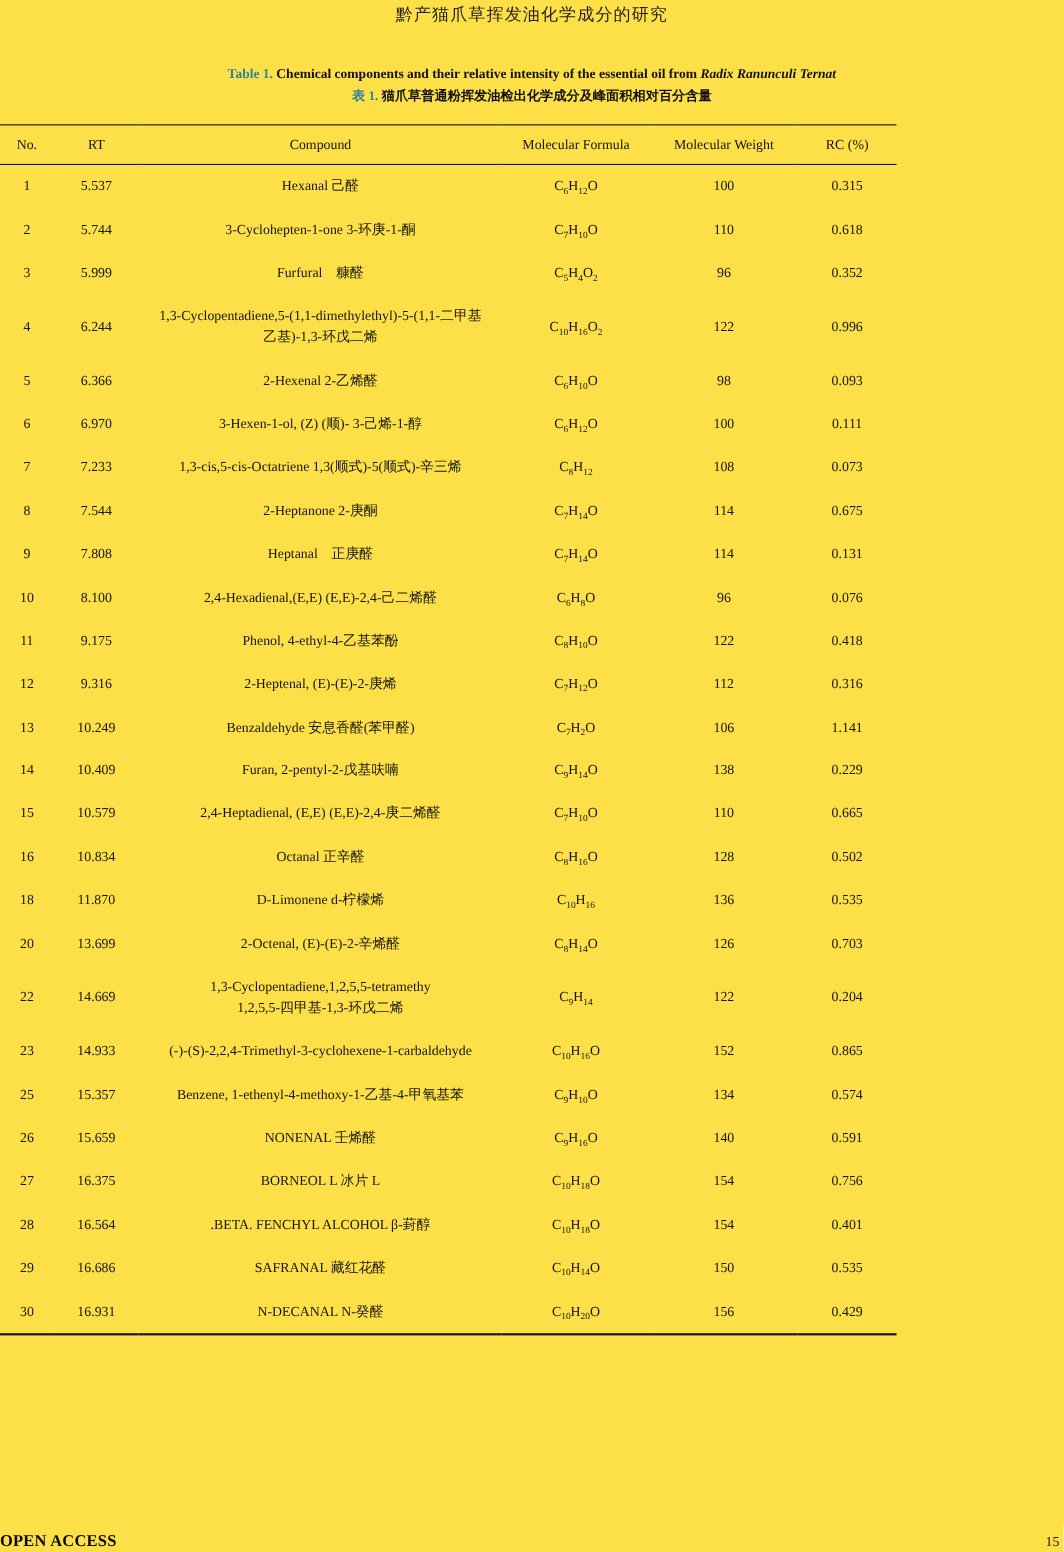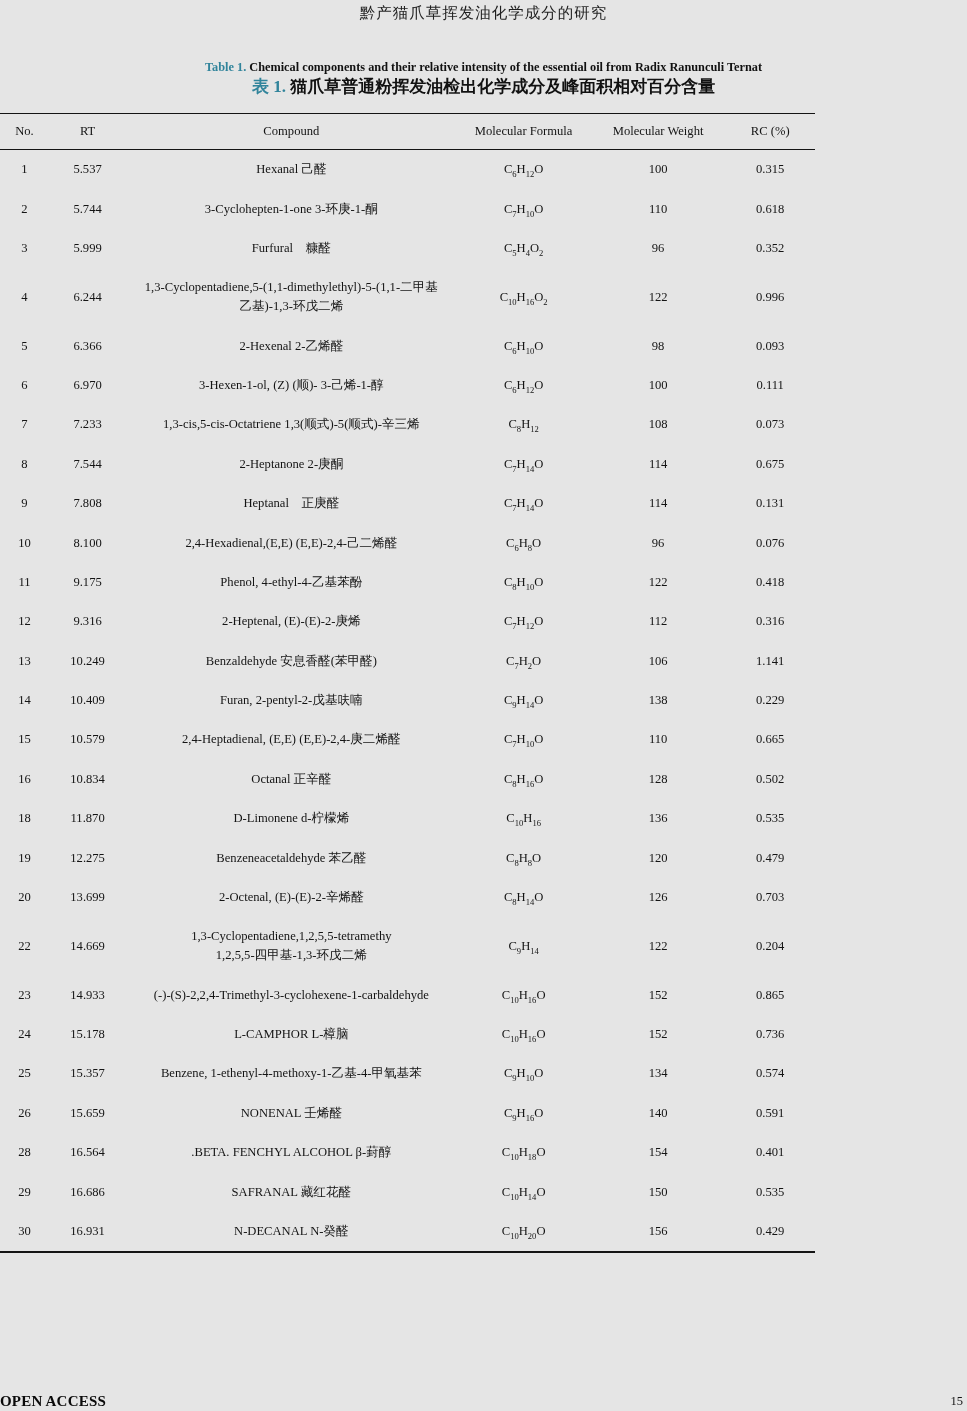--- a/index.html
+++ b/index.html
@@ -6,7 +6,7 @@
   .page{
     position:relative;
     width:967px;height:1411px;
-    background:#e5e5e5;
+    background:#fde047;
     font-family:"Liberation Serif","DejaVu Serif",serif;
     color:#1a1a1a;
     overflow:hidden;

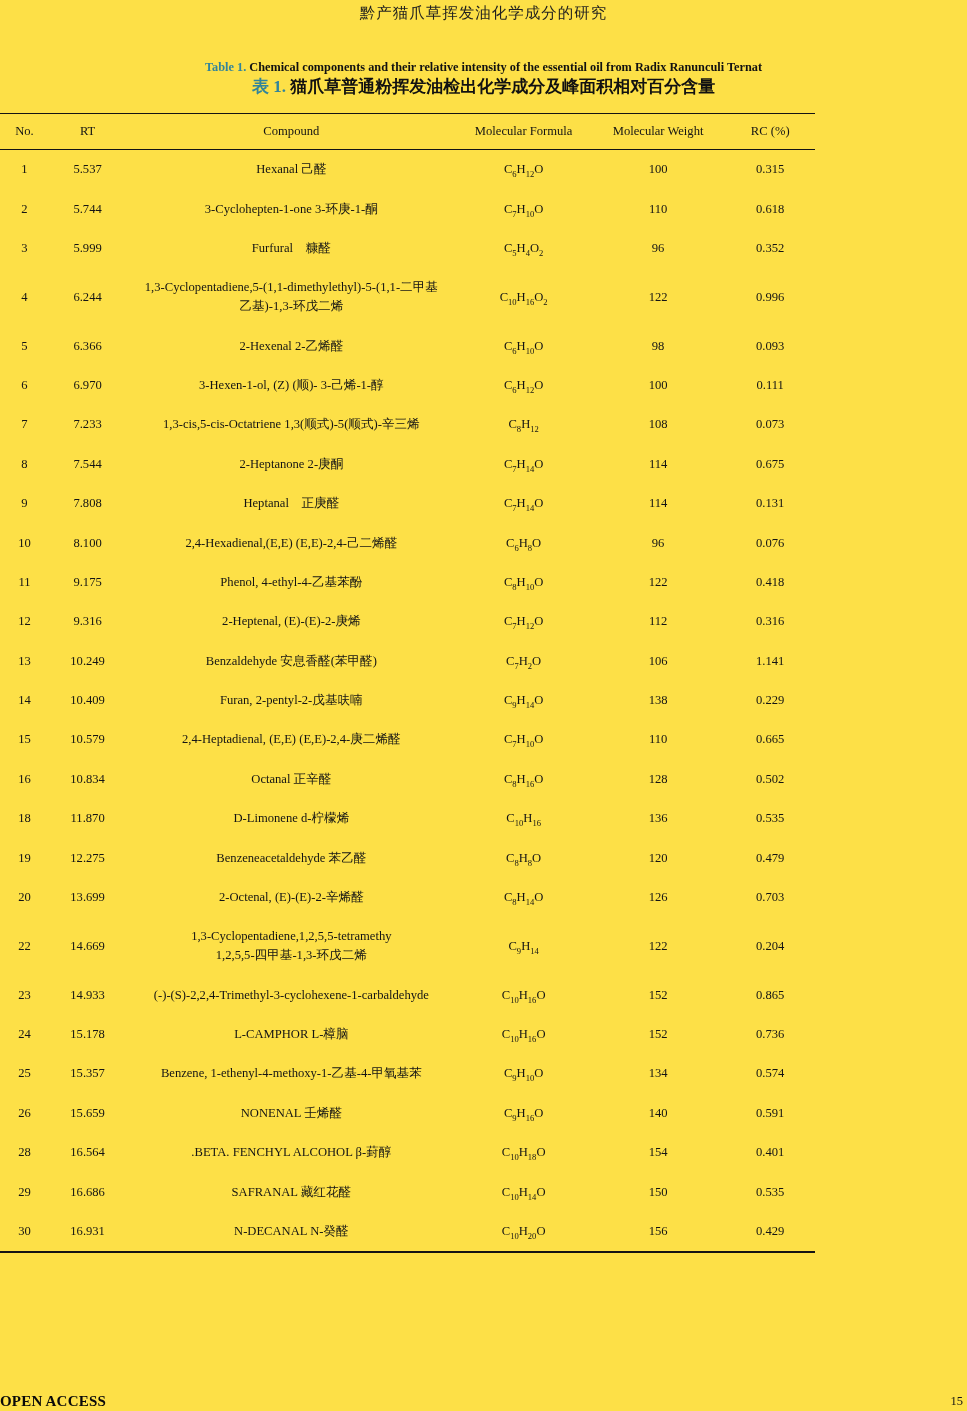--- a/index.html
+++ b/index.html
@@ -27,7 +27,7 @@
   .cap-en{font-size:12.3px;color:#111;}
   .cap-zh{font-size:17px;color:#111;}
   .accent{color:var(--accent,#31849B);}
-  .ital{}
+  .ital{font-style:italic;}
   table.compounds{
     position:absolute;top:113px;left:0;
     width:815px;

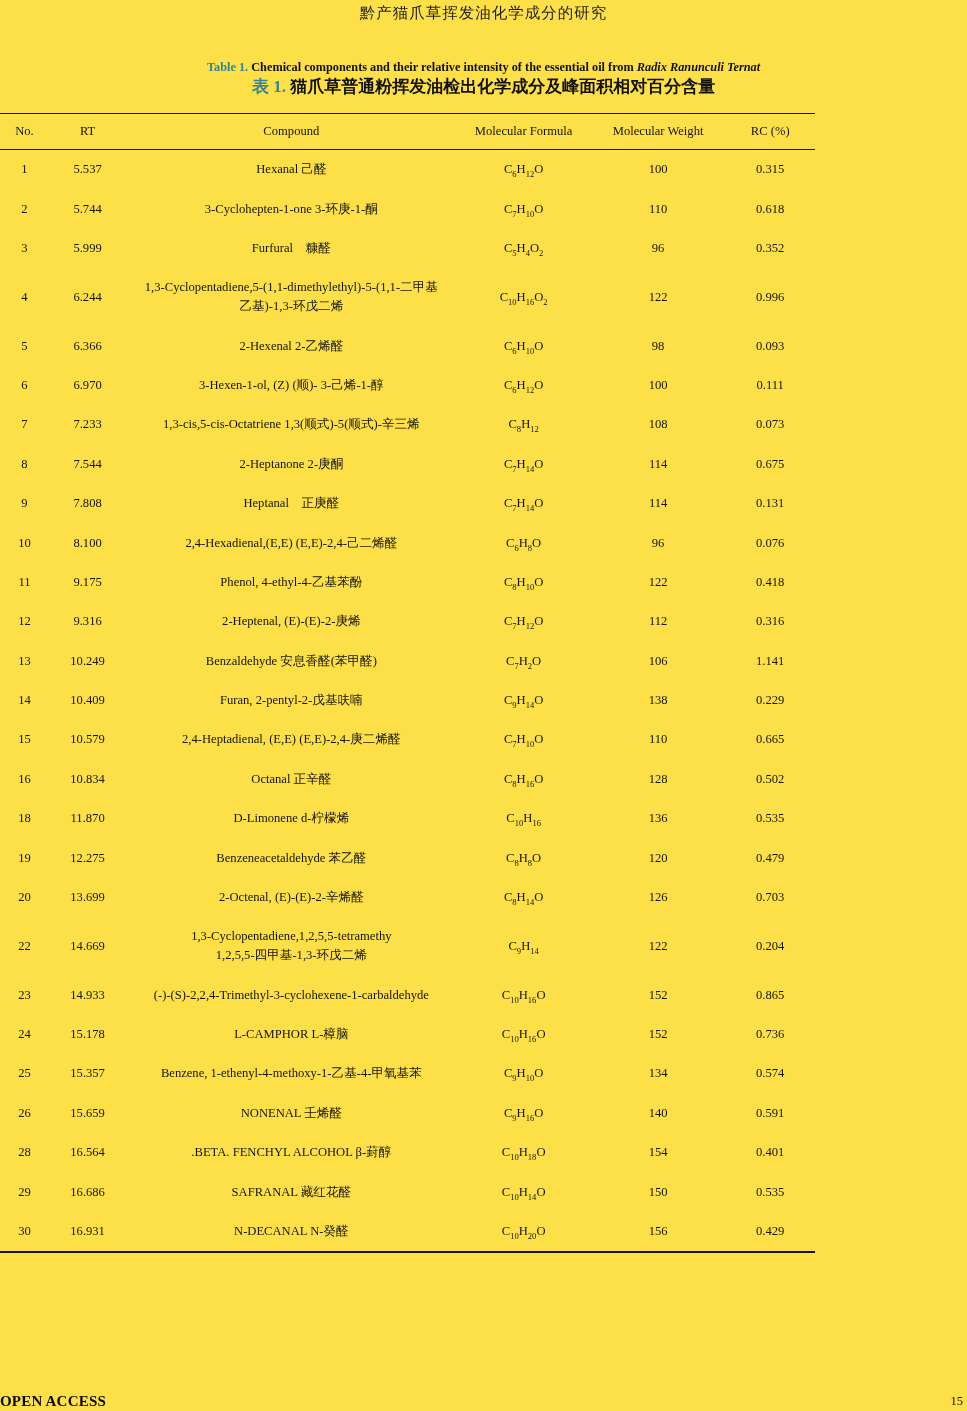--- a/index.html
+++ b/index.html
@@ -25,7 +25,7 @@
   }
   .cap-line{line-height:20px;}
   .cap-en{font-size:12.3px;color:#111;}
-  .cap-zh{font-size:17px;color:#111;}
+  .cap-zh{font-size:12px;color:#111;}
   .accent{color:var(--accent,#31849B);}
   .ital{font-style:italic;}
   table.compounds{

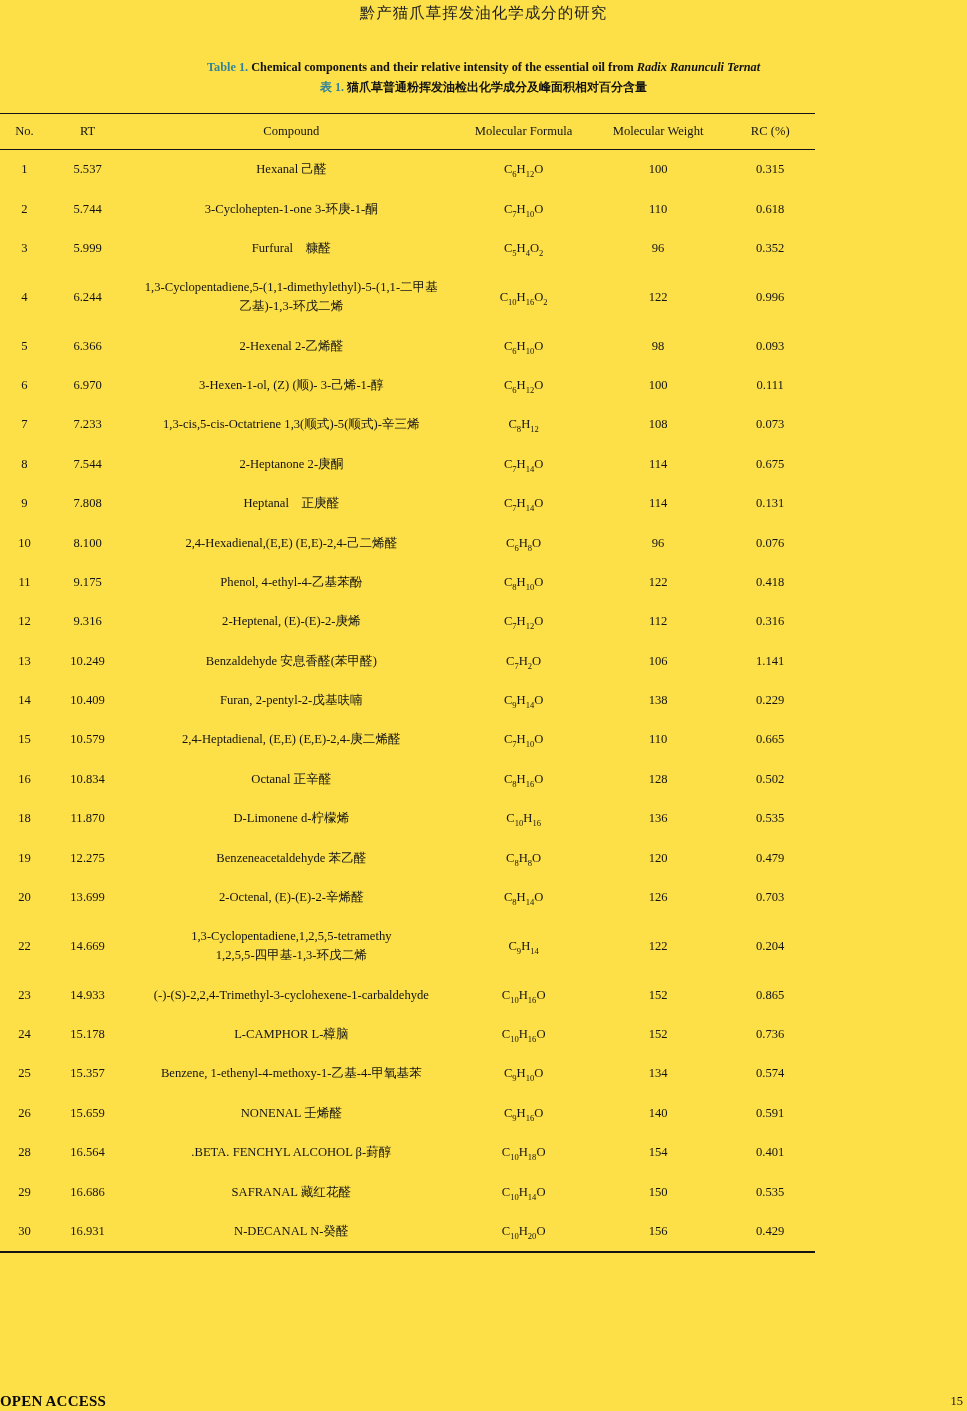--- a/index.html
+++ b/index.html
@@ -258,14 +258,6 @@
           <td class="c-rc">0.535</td>
         </tr>
 
-        <tr>
-          <td class="c-no">19</td>
-          <td class="c-rt">12.275</td>
-          <td class="c-compound">Benzeneacetaldehyde 苯乙醛</td>
-          <td class="c-formula">C<sub>8</sub>H<sub>8</sub>O</td>
-          <td class="c-mw">120</td>
-          <td class="c-rc">0.479</td>
-        </tr>
 
         <tr>
           <td class="c-no">20</td>

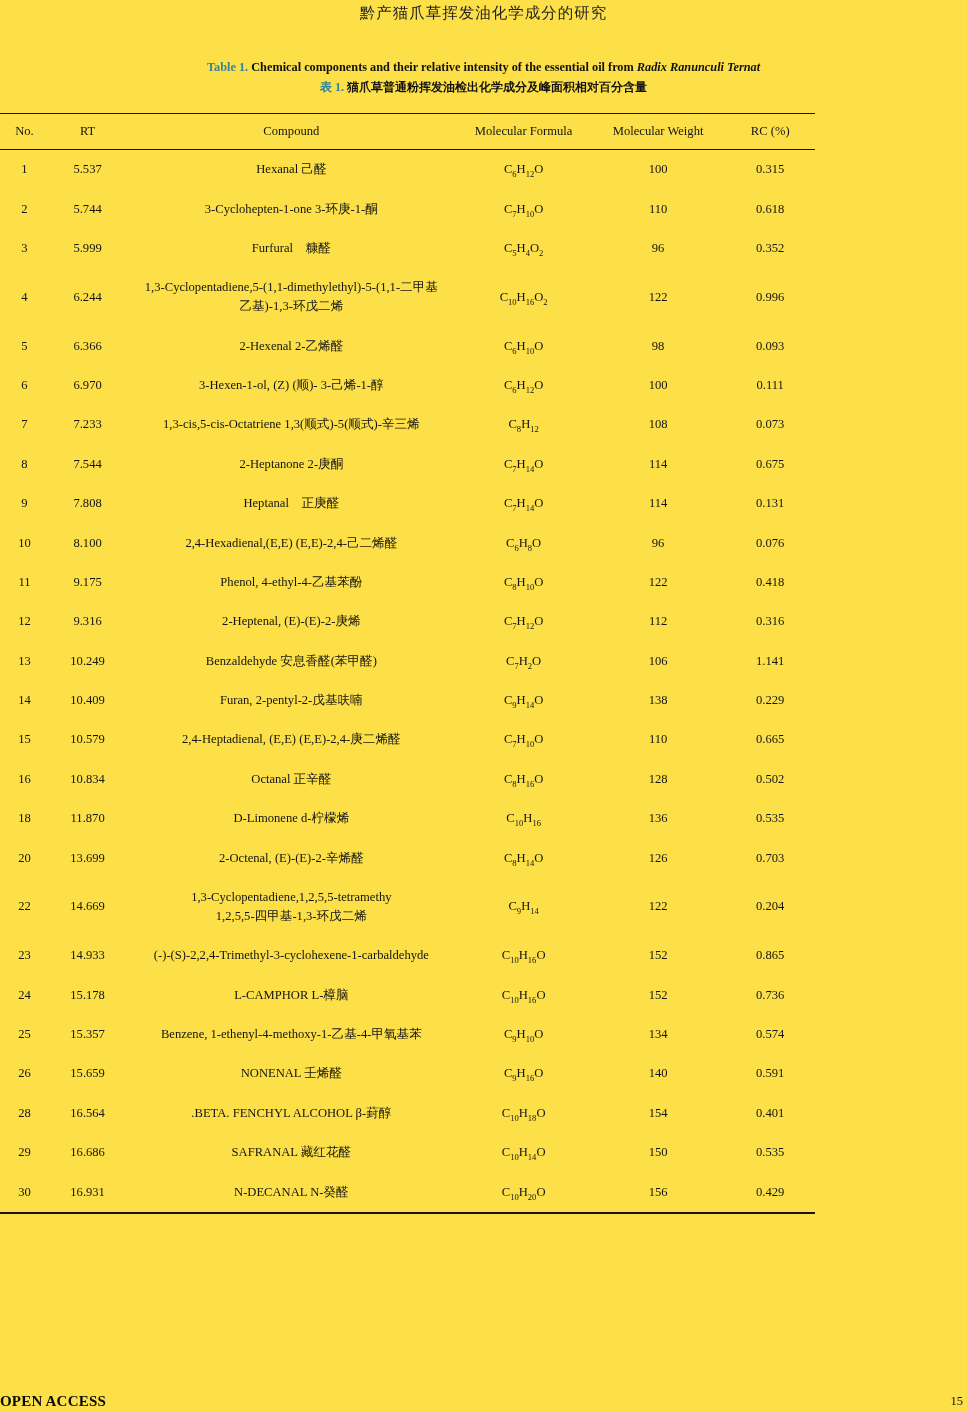--- a/index.html
+++ b/index.html
@@ -288,14 +288,6 @@
           <td class="c-rc">0.865</td>
         </tr>
 
-        <tr>
-          <td class="c-no">24</td>
-          <td class="c-rt">15.178</td>
-          <td class="c-compound">L-CAMPHOR L-樟脑</td>
-          <td class="c-formula">C<sub>10</sub>H<sub>16</sub>O</td>
-          <td class="c-mw">152</td>
-          <td class="c-rc">0.736</td>
-        </tr>
 
         <tr>
           <td class="c-no">25</td>

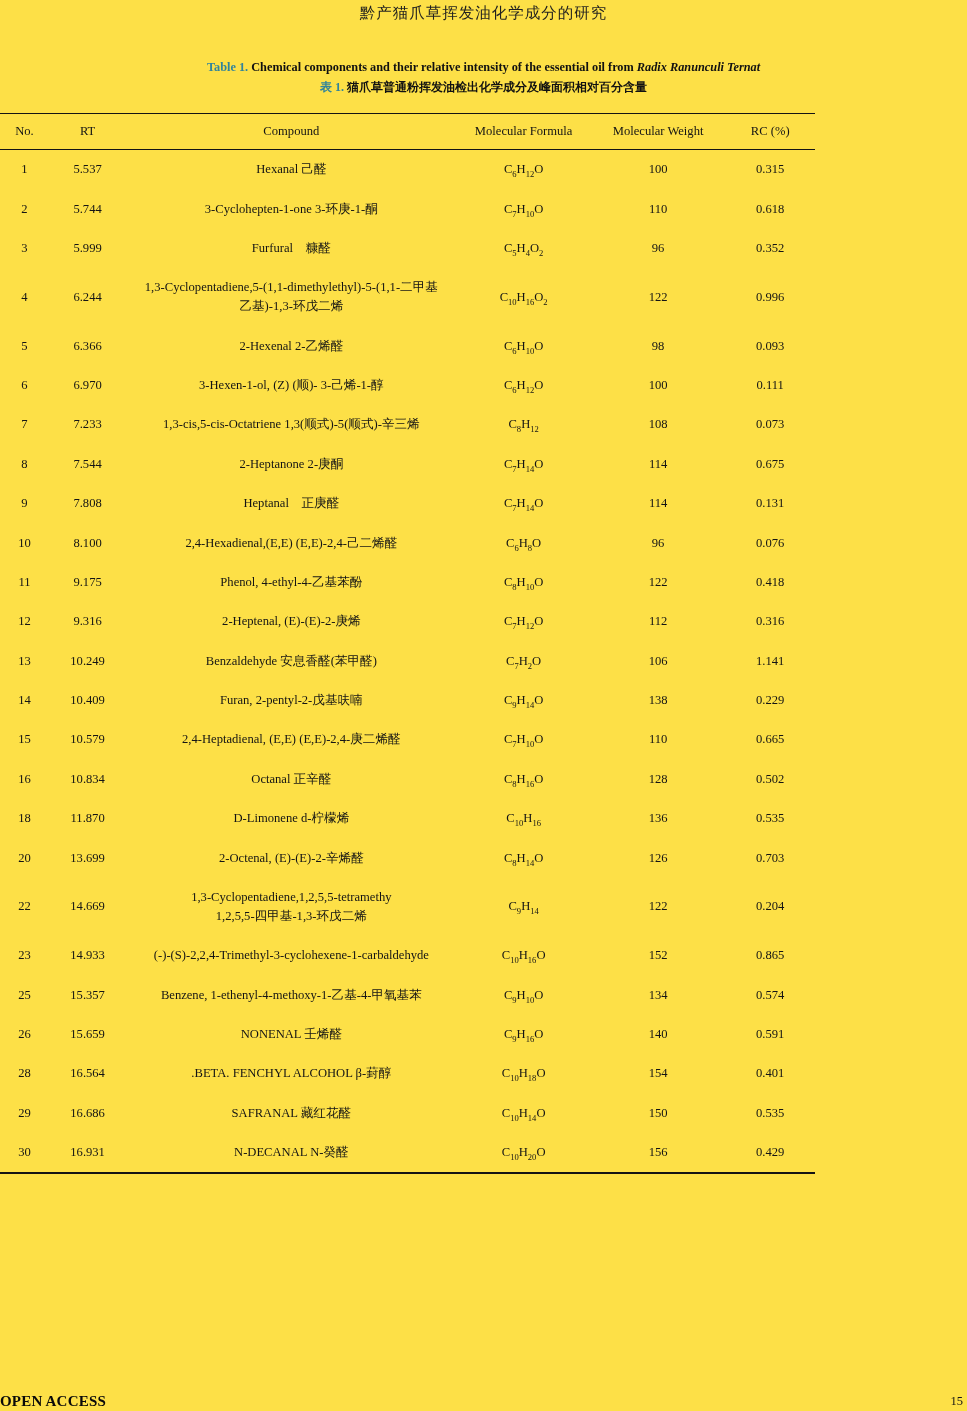--- a/index.html
+++ b/index.html
@@ -307,6 +307,14 @@
           <td class="c-rc">0.591</td>
         </tr>
 
+        <tr>
+          <td class="c-no">27</td>
+          <td class="c-rt">16.375</td>
+          <td class="c-compound">BORNEOL L 冰片 L</td>
+          <td class="c-formula">C<sub>10</sub>H<sub>18</sub>O</td>
+          <td class="c-mw">154</td>
+          <td class="c-rc">0.756</td>
+        </tr>
 
         <tr>
           <td class="c-no">28</td>

